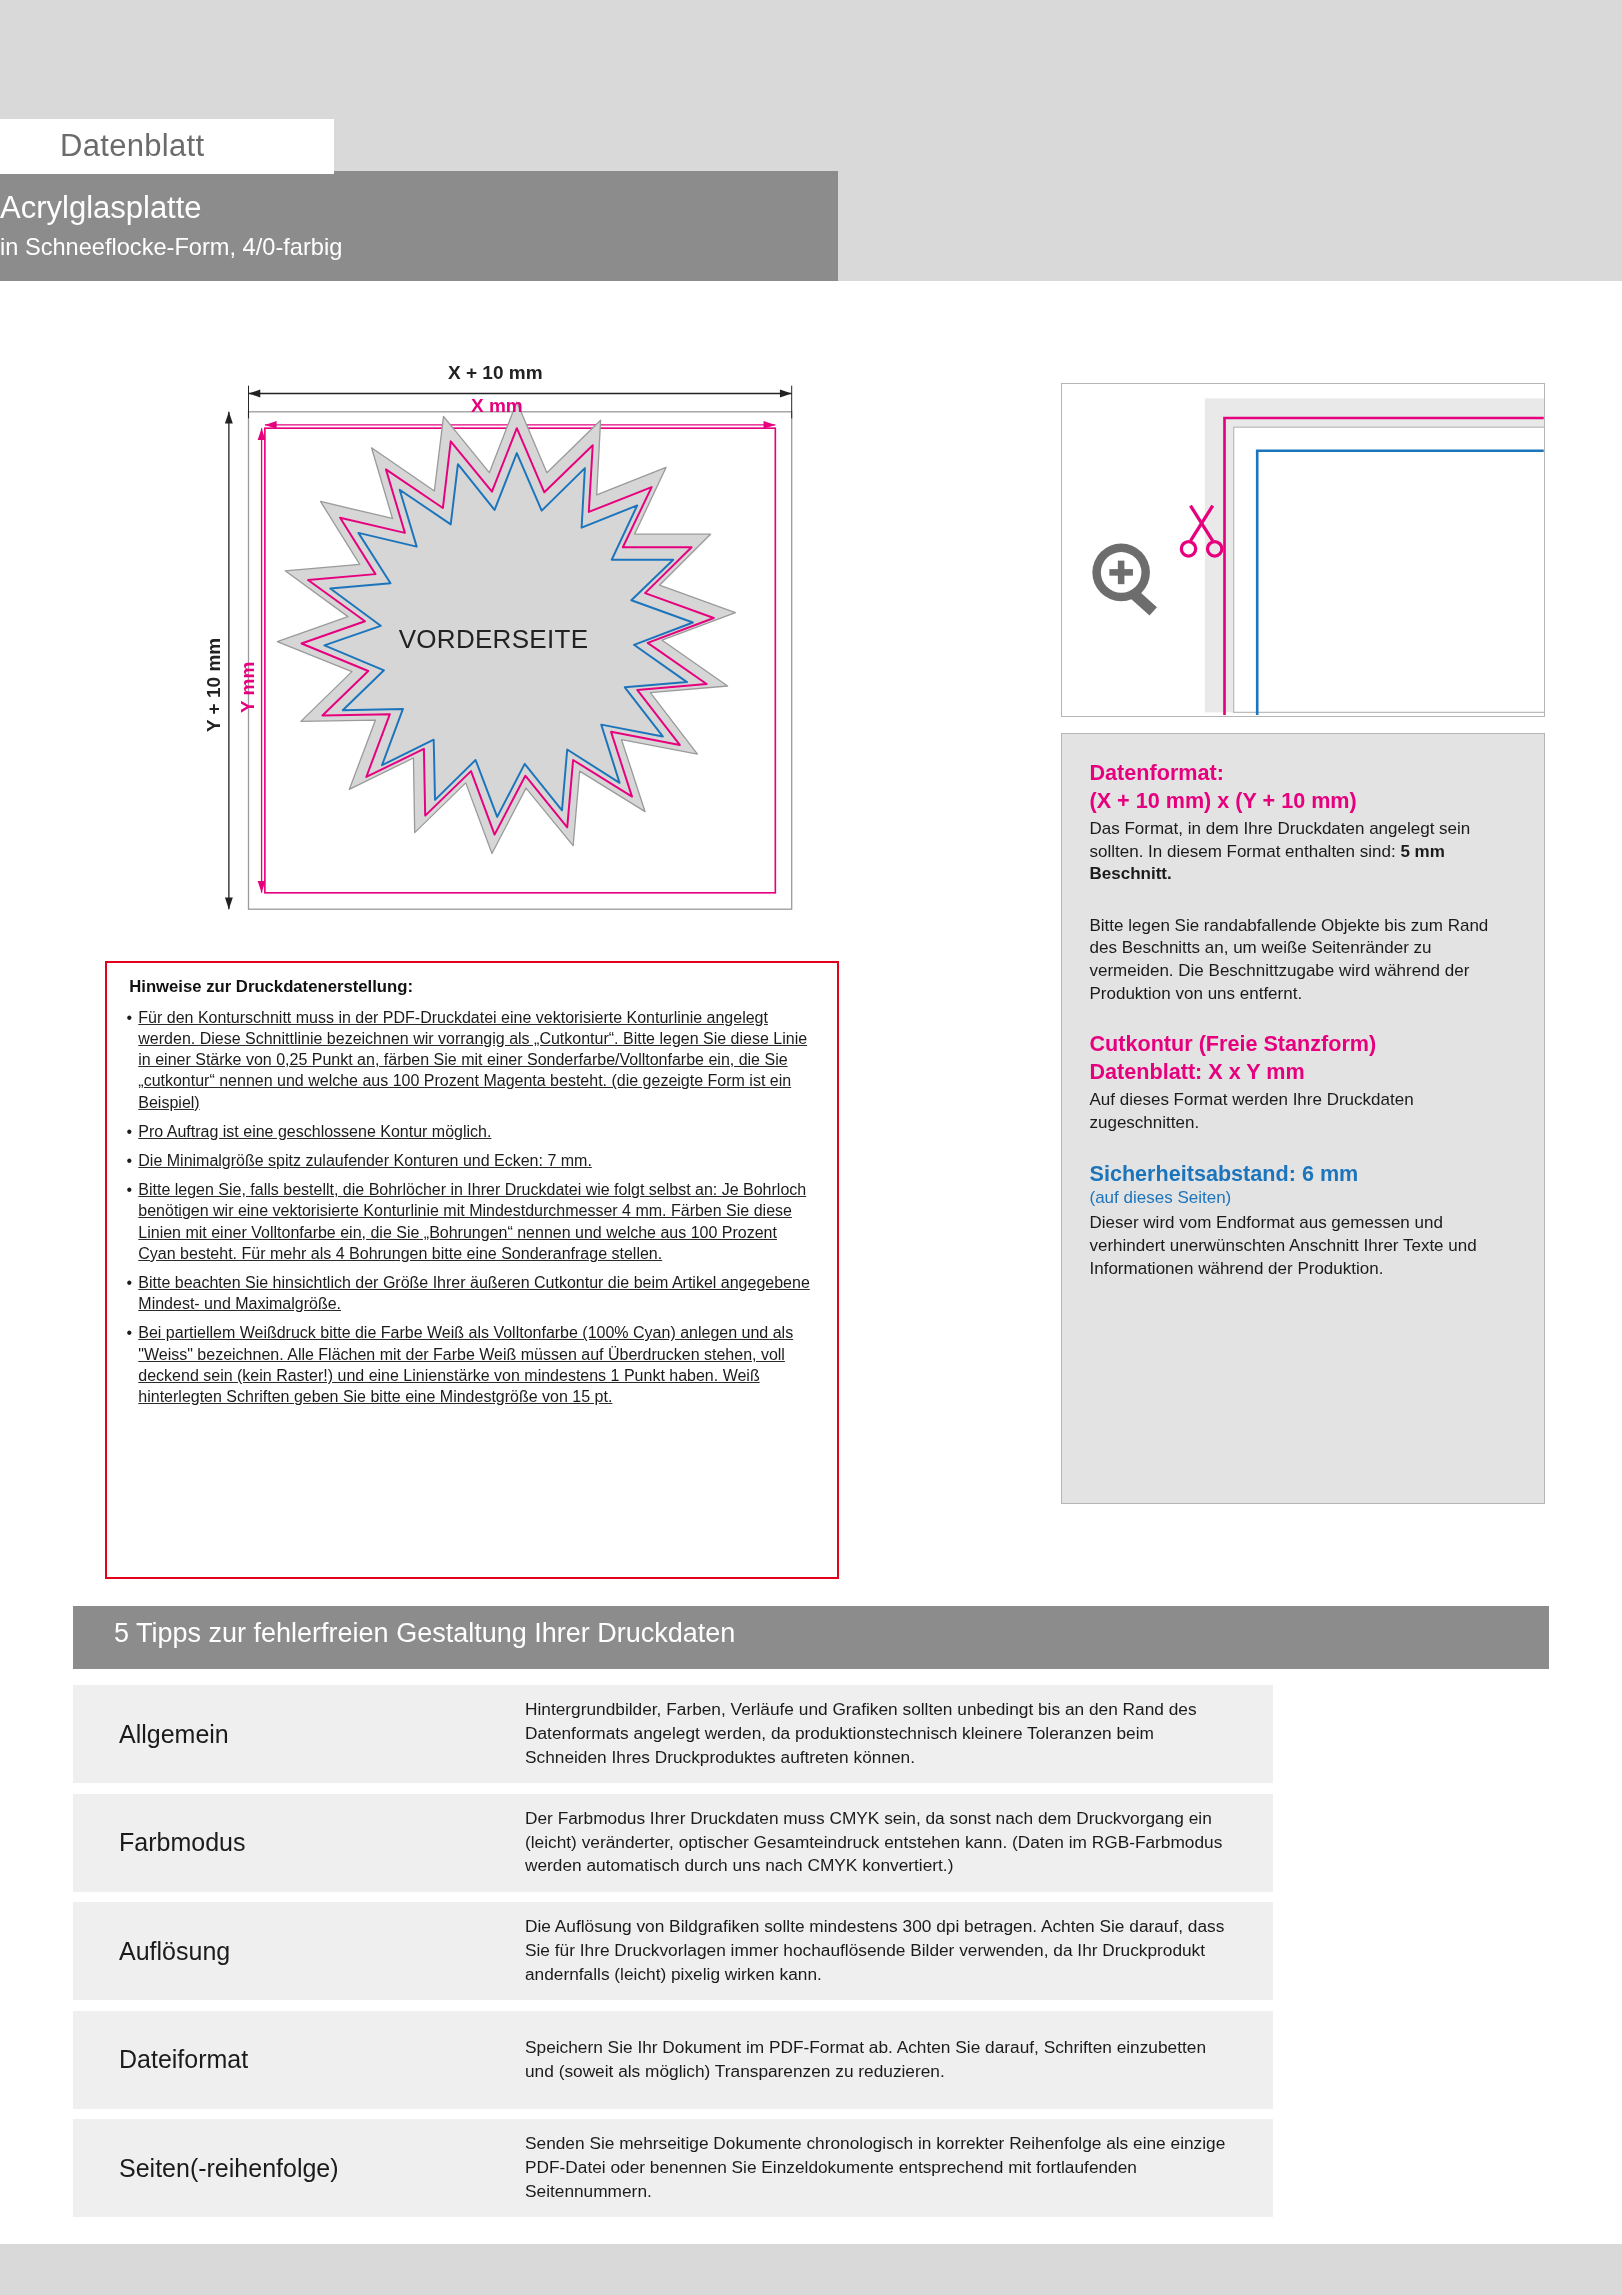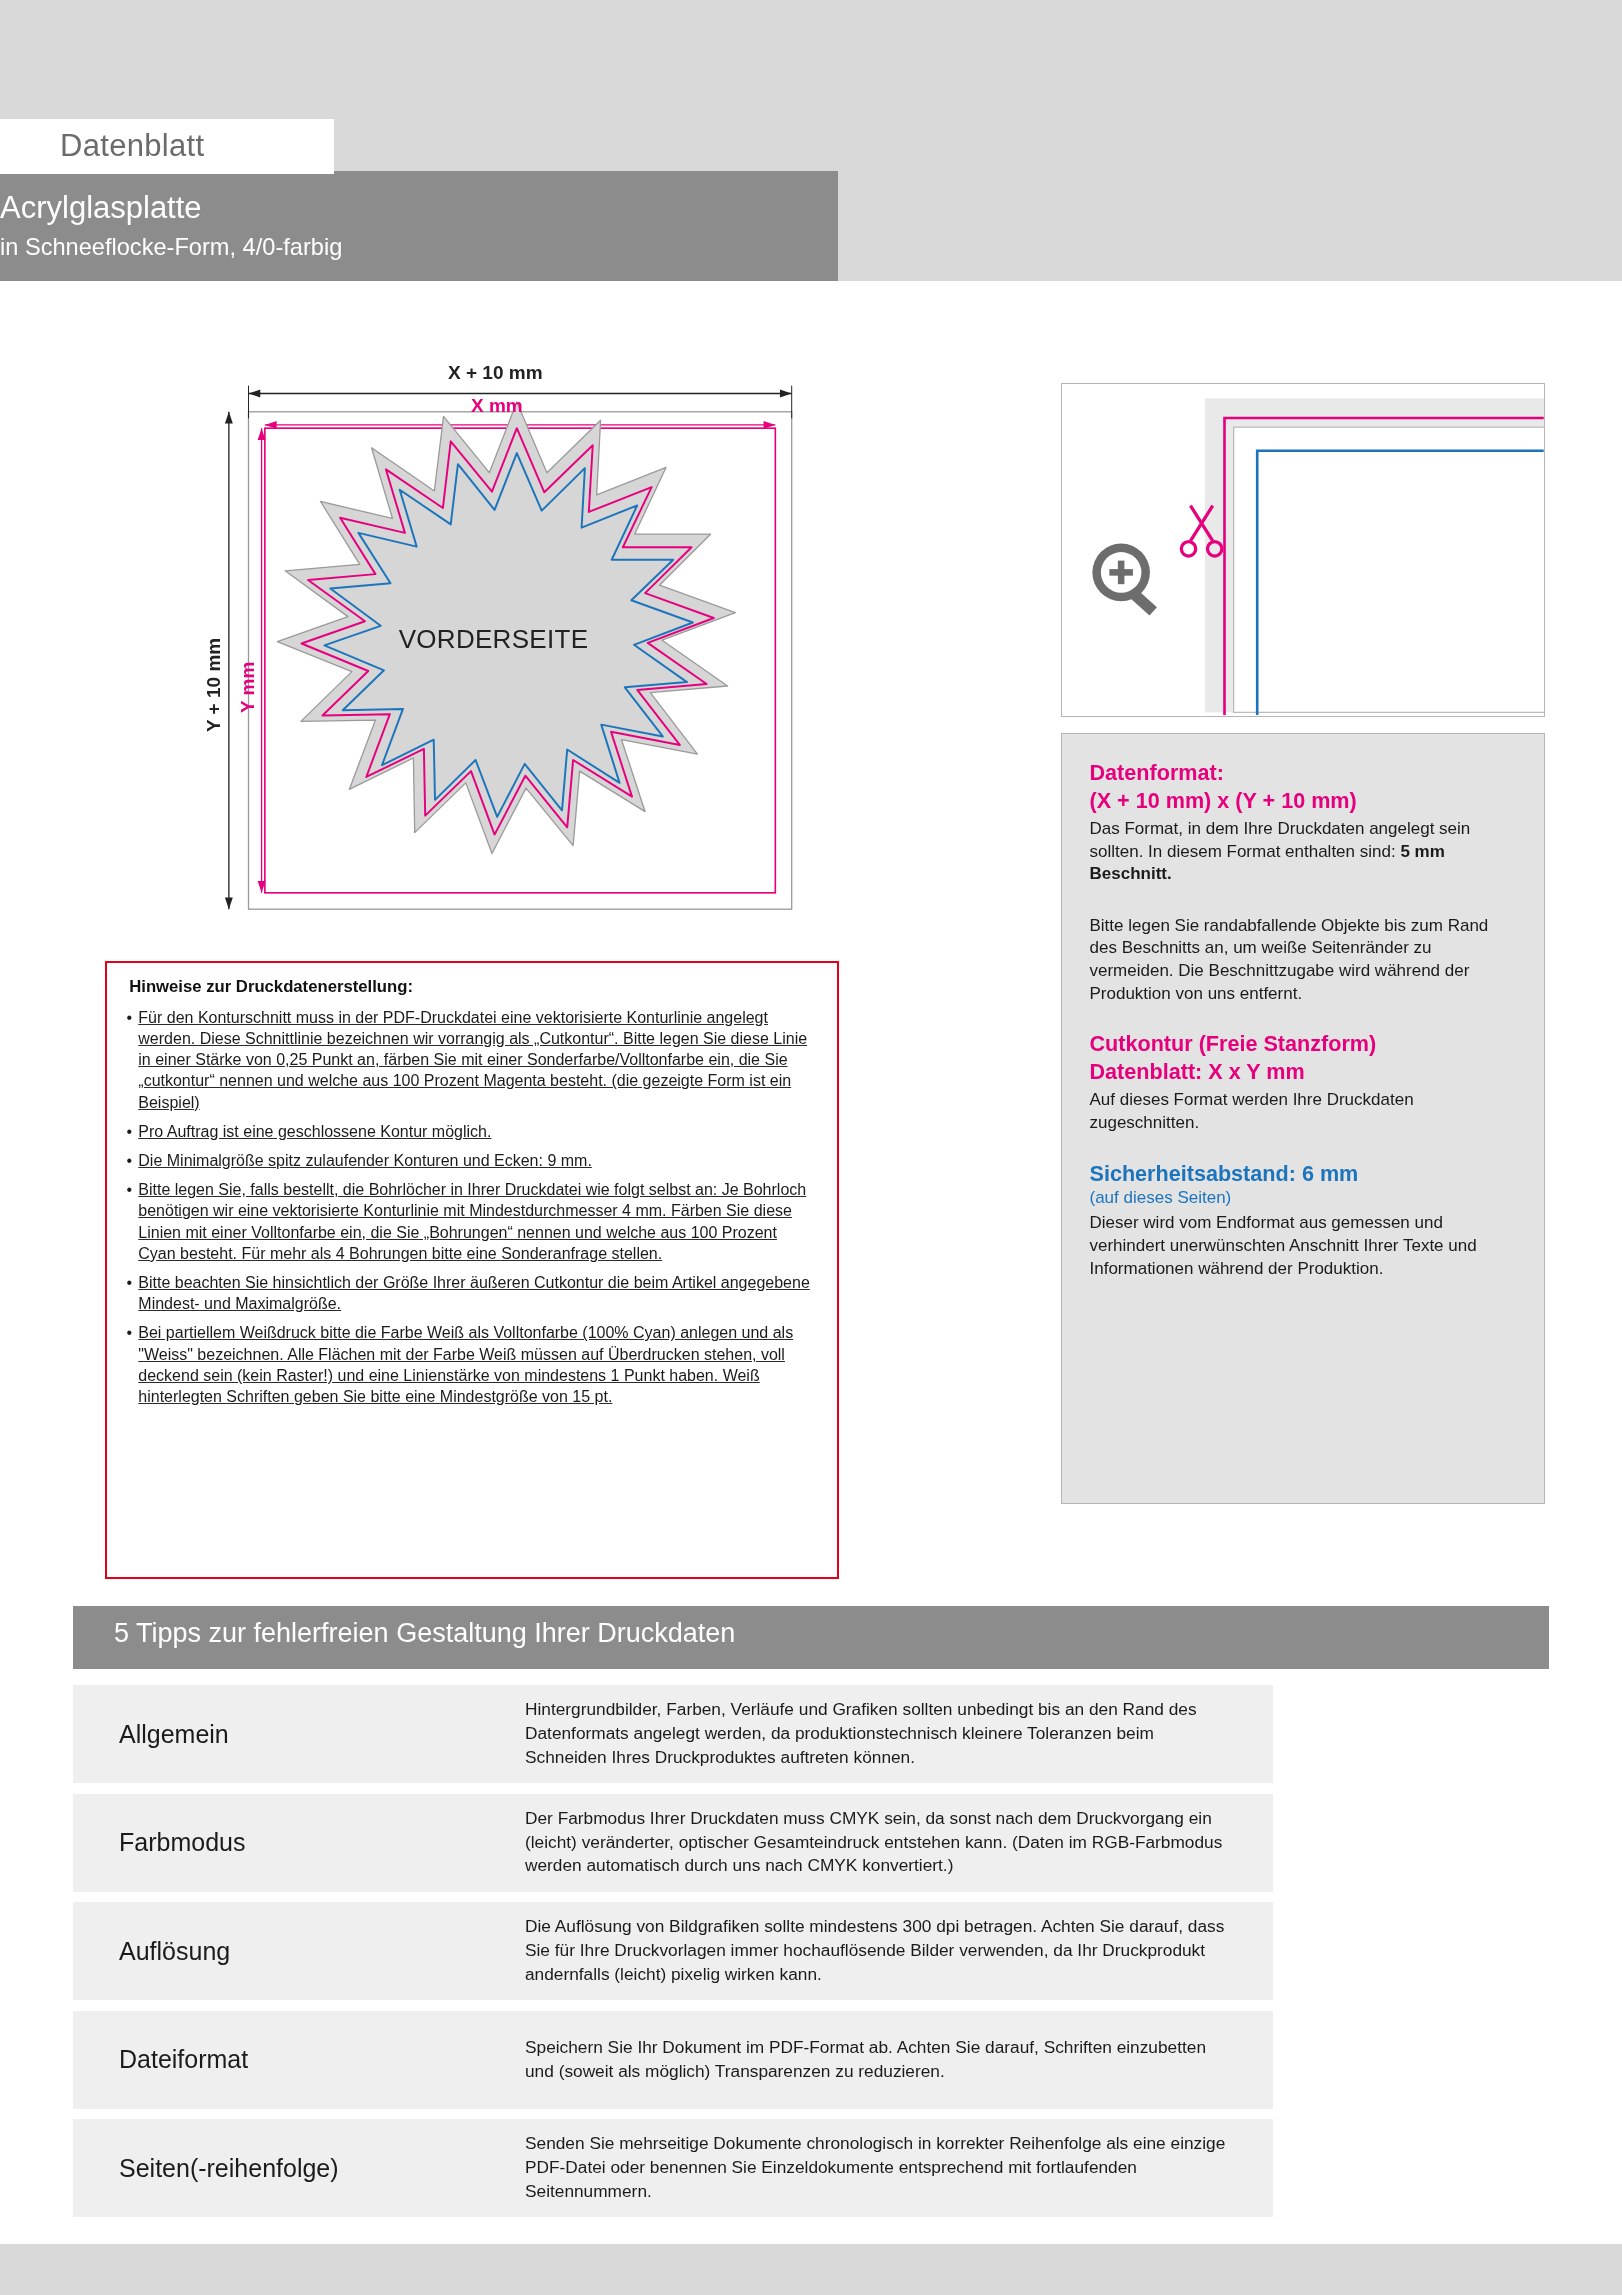--- a/index.html
+++ b/index.html
@@ -311,7 +311,7 @@
   <ul class="hinweis-list">
     <li>Für den Konturschnitt muss in der PDF-Druckdatei eine vektorisierte Konturlinie angelegt werden. Diese Schnittlinie bezeichnen wir vorrangig als „Cutkontur“. Bitte legen Sie diese Linie in einer Stärke von 0,25 Punkt an, färben Sie mit einer Sonderfarbe/Volltonfarbe ein, die Sie „cutkontur“ nennen und welche aus 100 Prozent Magenta besteht. (die gezeigte Form ist ein Beispiel)</li>
     <li>Pro Auftrag ist eine geschlossene Kontur möglich.</li>
-    <li>Die Minimalgröße spitz zulaufender Konturen und Ecken: 9 mm.</li>
+    <li>Die Minimalgröße spitz zulaufender Konturen und Ecken: 7 mm.</li>
     <li>Bitte legen Sie, falls bestellt, die Bohrlöcher in Ihrer Druckdatei wie folgt selbst an: Je Bohrloch benötigen wir eine vektorisierte Konturlinie mit Mindestdurchmesser 4 mm. Färben Sie diese Linien mit einer Volltonfarbe ein, die Sie „Bohrungen“ nennen und welche aus 100 Prozent Cyan besteht. Für mehr als 4 Bohrungen bitte eine Sonderanfrage stellen.</li>
     <li>Bitte beachten Sie hinsichtlich der Größe Ihrer äußeren Cutkontur die beim Artikel angegebene Mindest- und Maximalgröße.</li>
     <li>Bei partiellem Weißdruck bitte die Farbe Weiß als Volltonfarbe (100% Cyan) anlegen und als "Weiss" bezeichnen. Alle Flächen mit der Farbe Weiß müssen auf Überdrucken stehen, voll deckend sein (kein Raster!) und eine Linienstärke von mindestens 1 Punkt haben. Weiß hinterlegten Schriften geben Sie bitte eine Mindestgröße von 15 pt.</li>

